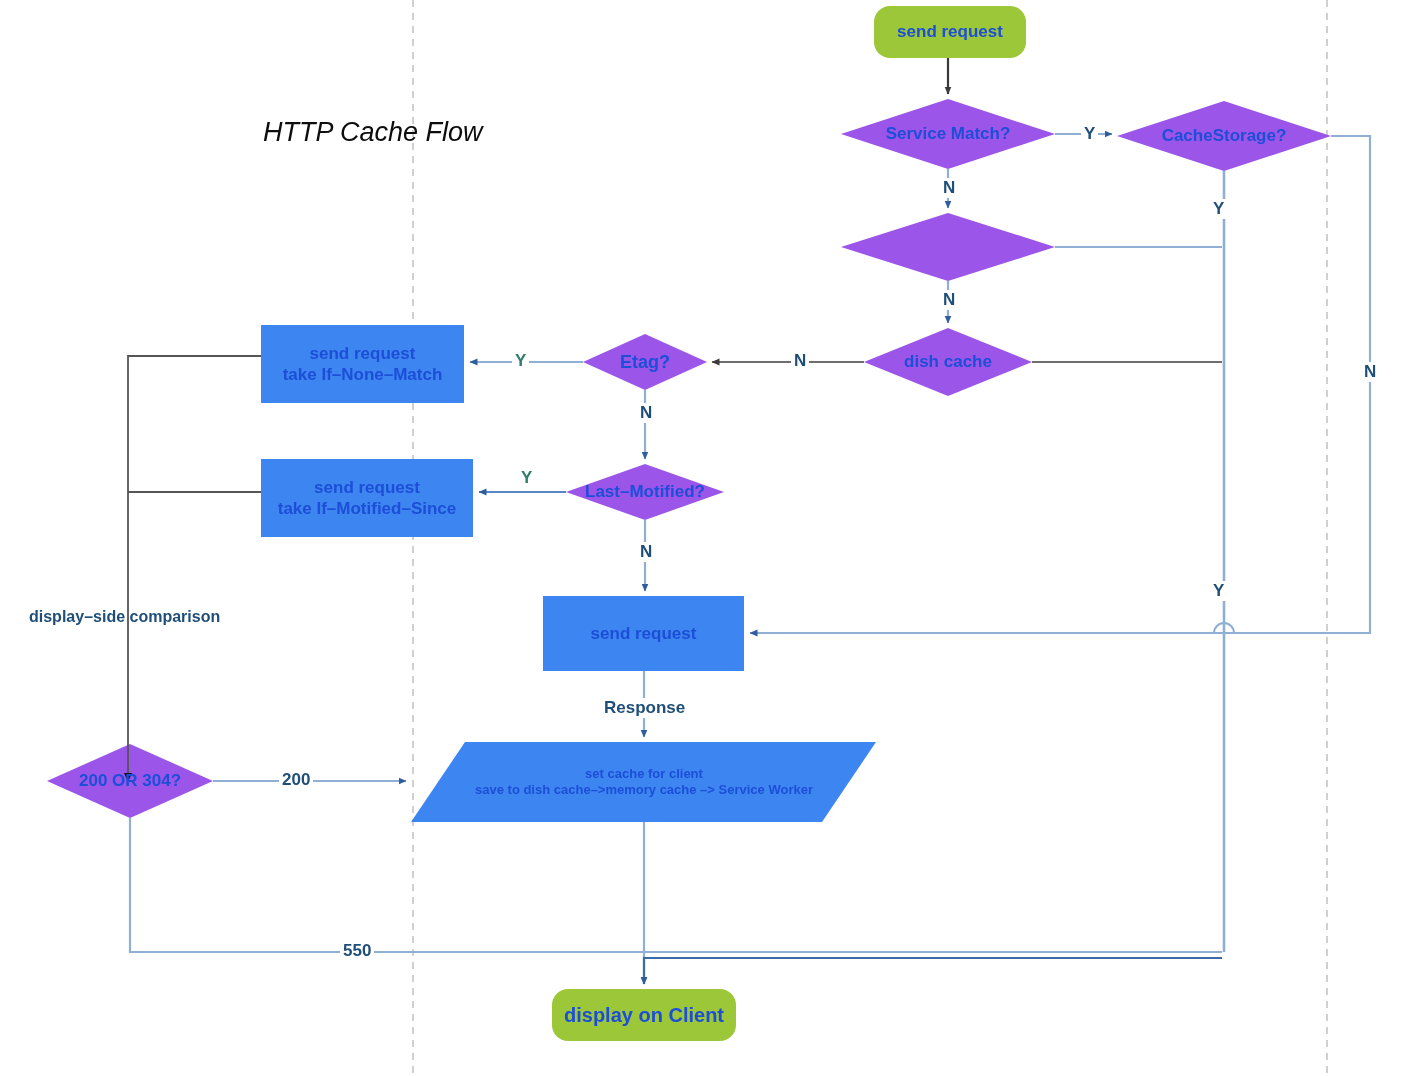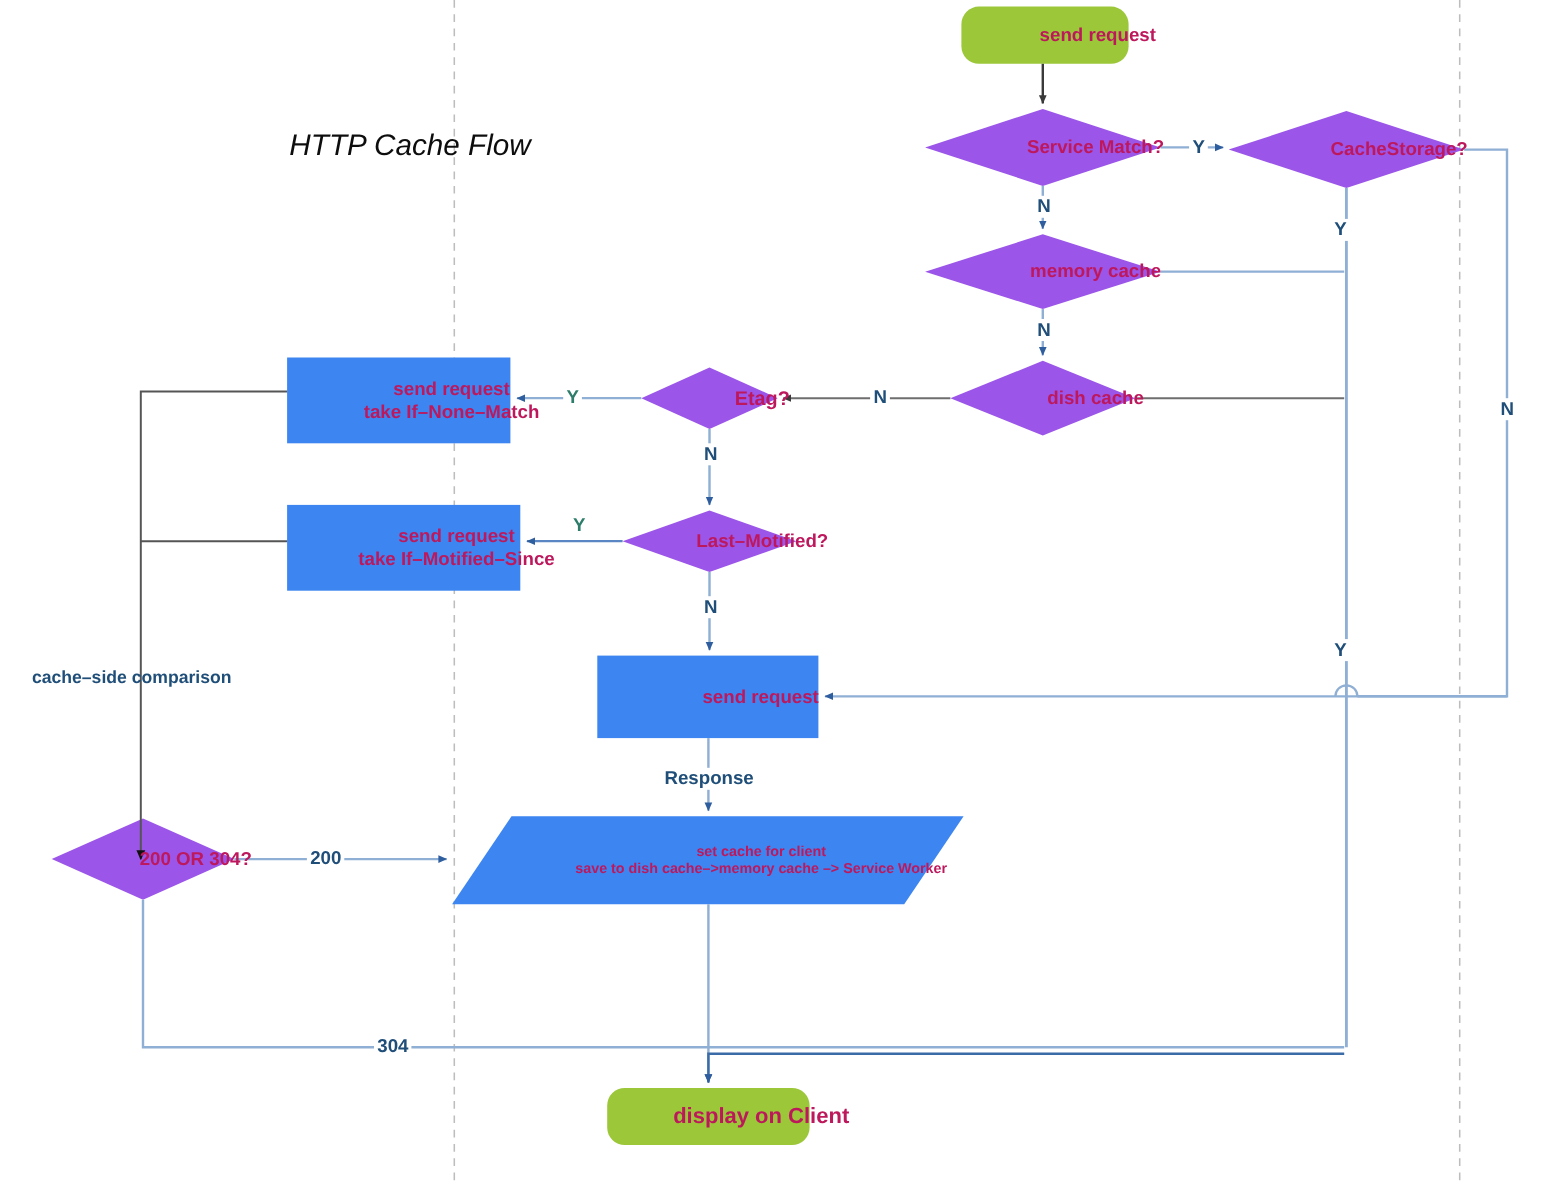--- a/index.html
+++ b/index.html
@@ -10,11 +10,10 @@
     position:absolute;
     display:flex;align-items:center;justify-content:center;
     text-align:center;
-    color:#be185d;
+    color:#1d4ed8;
     font-weight:bold;
     pointer-events:none;
     line-height:1.25;
-    padding-left:48px;
   }
   .edge-label{
     position:absolute;

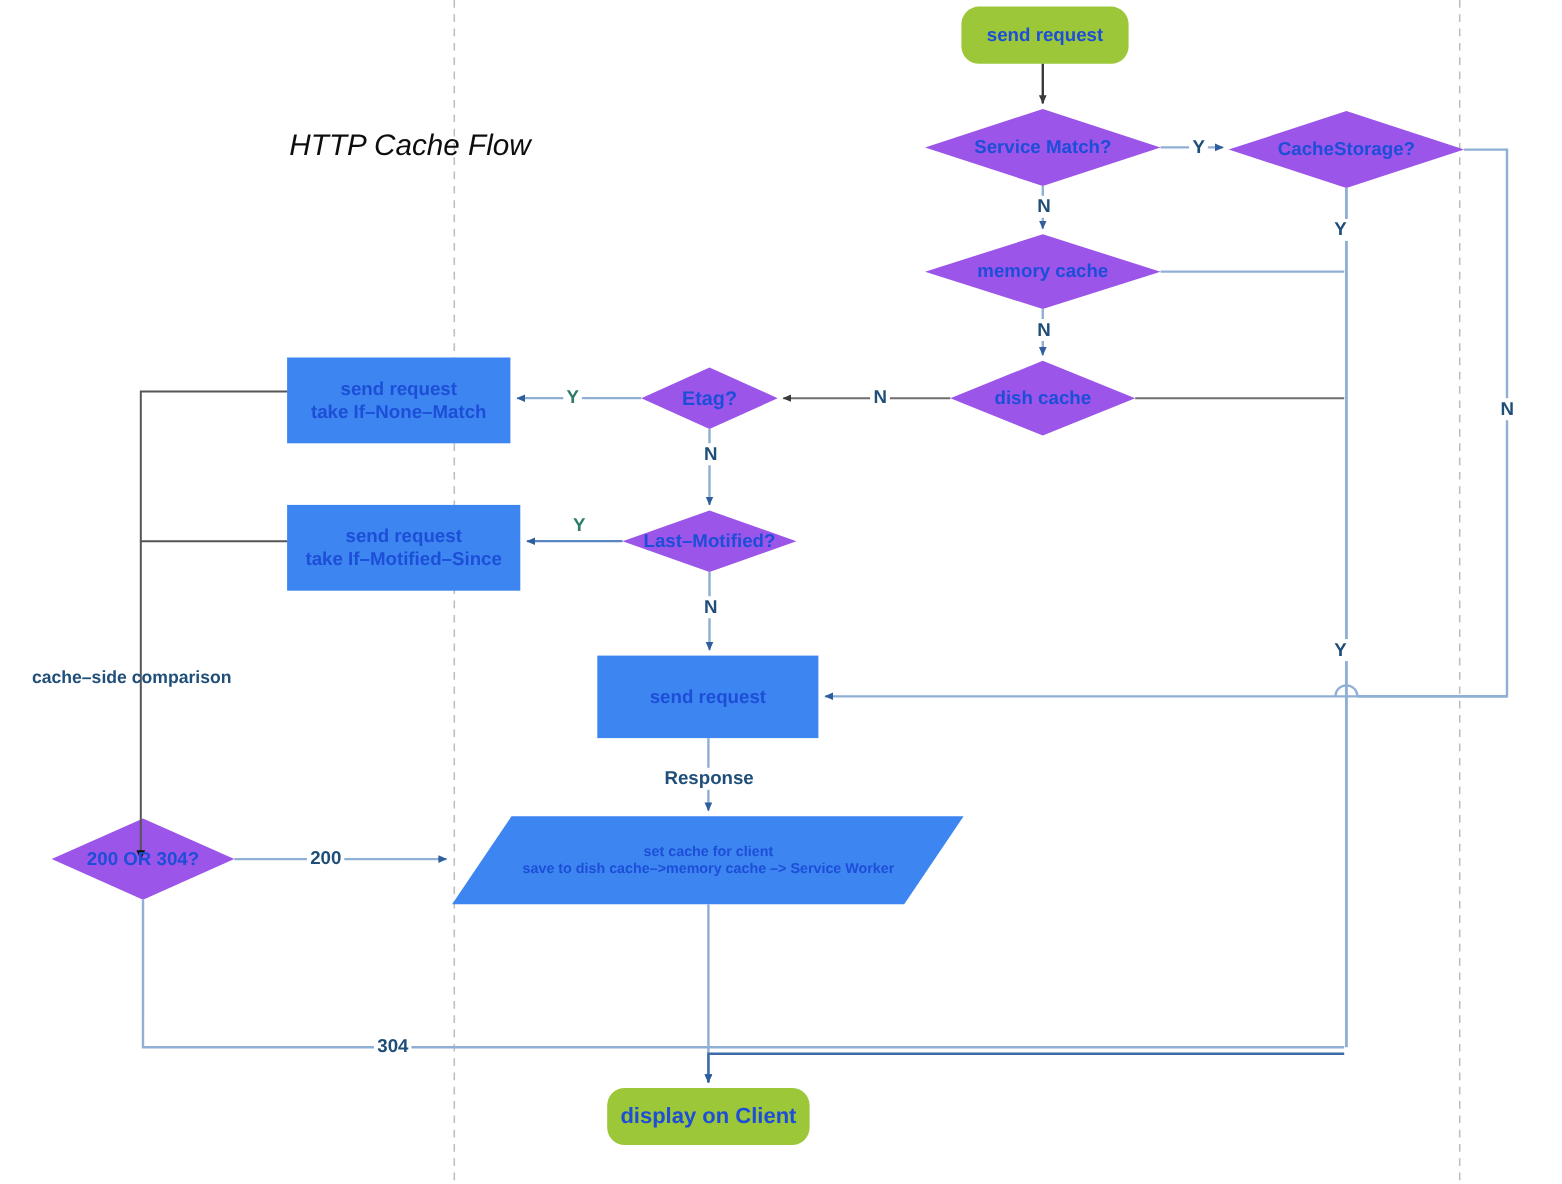--- a/index.html
+++ b/index.html
@@ -144,7 +144,6 @@
 
   <div class="shape-text" style="left:1117px;top:118px;width:214px;height:36px;font-size:17px;">CacheStorage?</div>
 
-  <div class="shape-text" style="left:841px;top:229px;width:214px;height:36px;font-size:17px;">memory cache</div>
 
   <div class="shape-text" style="left:864px;top:344px;width:168px;height:36px;font-size:17px;">dish cache</div>
 

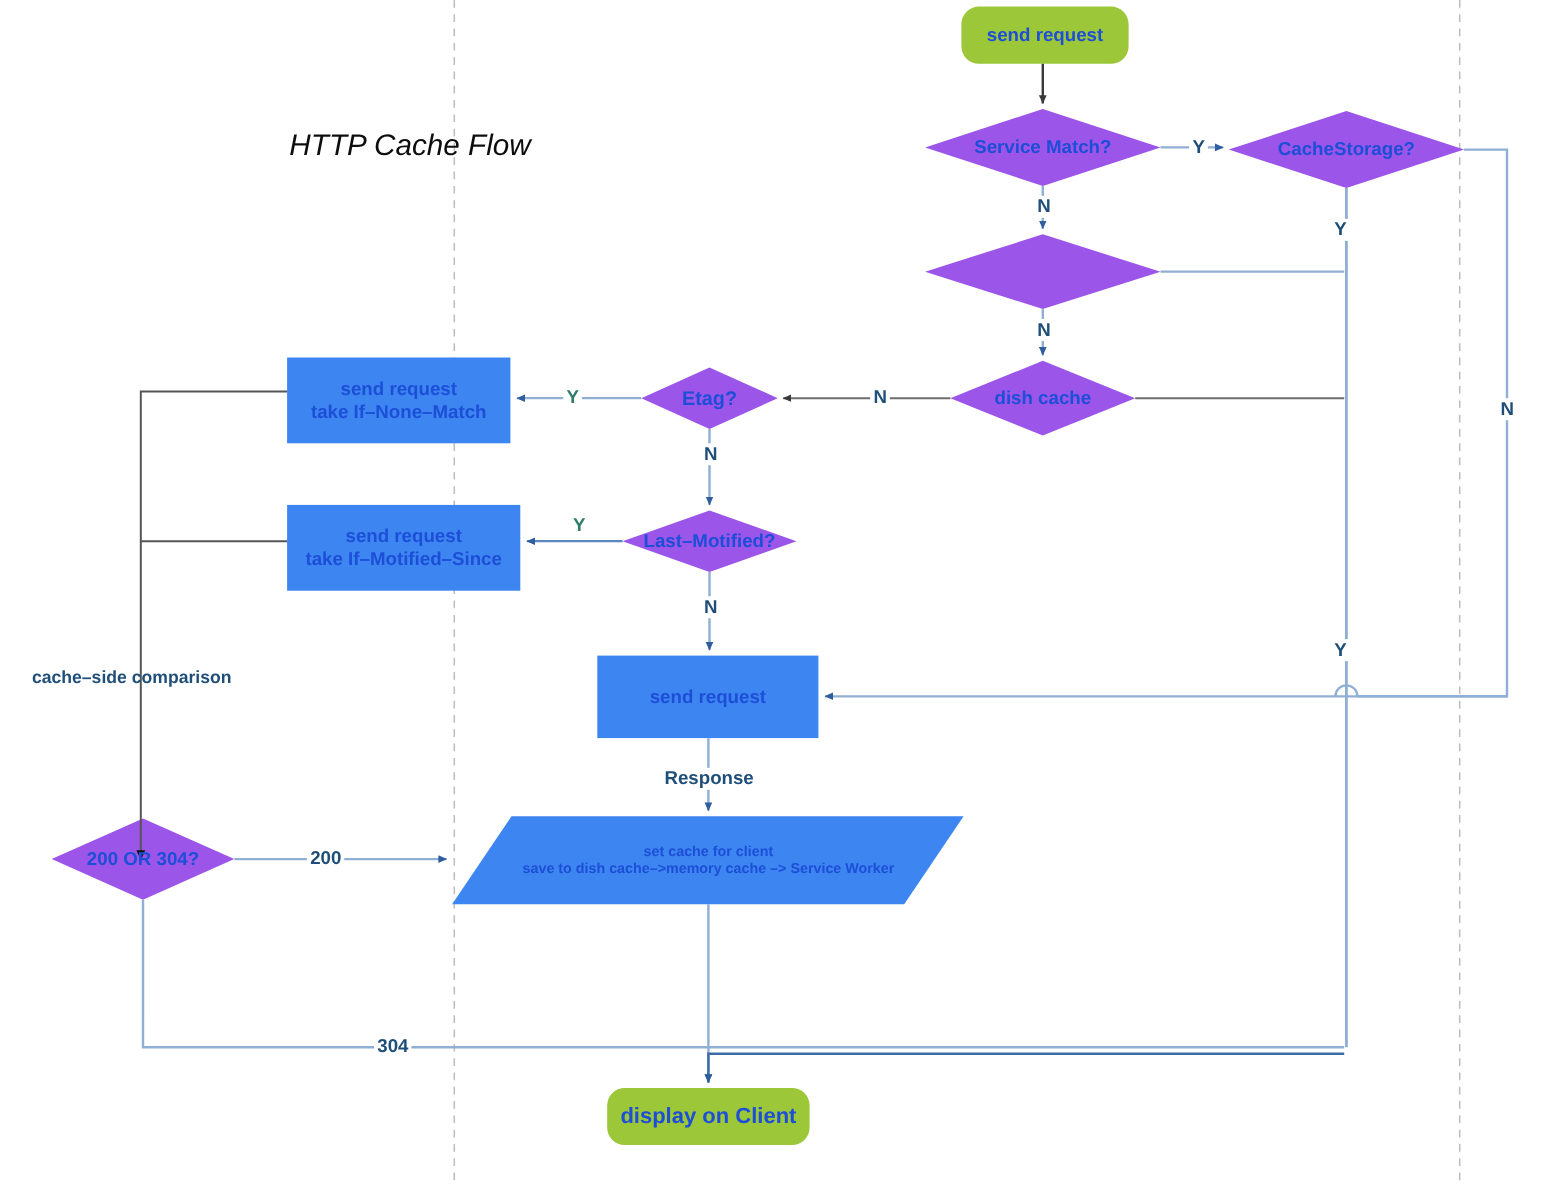--- a/index.html
+++ b/index.html
@@ -181,7 +181,7 @@
   <div class="edge-label" style="left:279px;top:770px;">200</div>
   <div class="edge-label" style="left:340px;top:941px;">304</div>
 
-  <div class="note" style="left:29px;top:608px;">cache–side comparison</div>
+  <div class="note" style="left:29px;top:608px;">display–side comparison</div>
 
 </div>
 

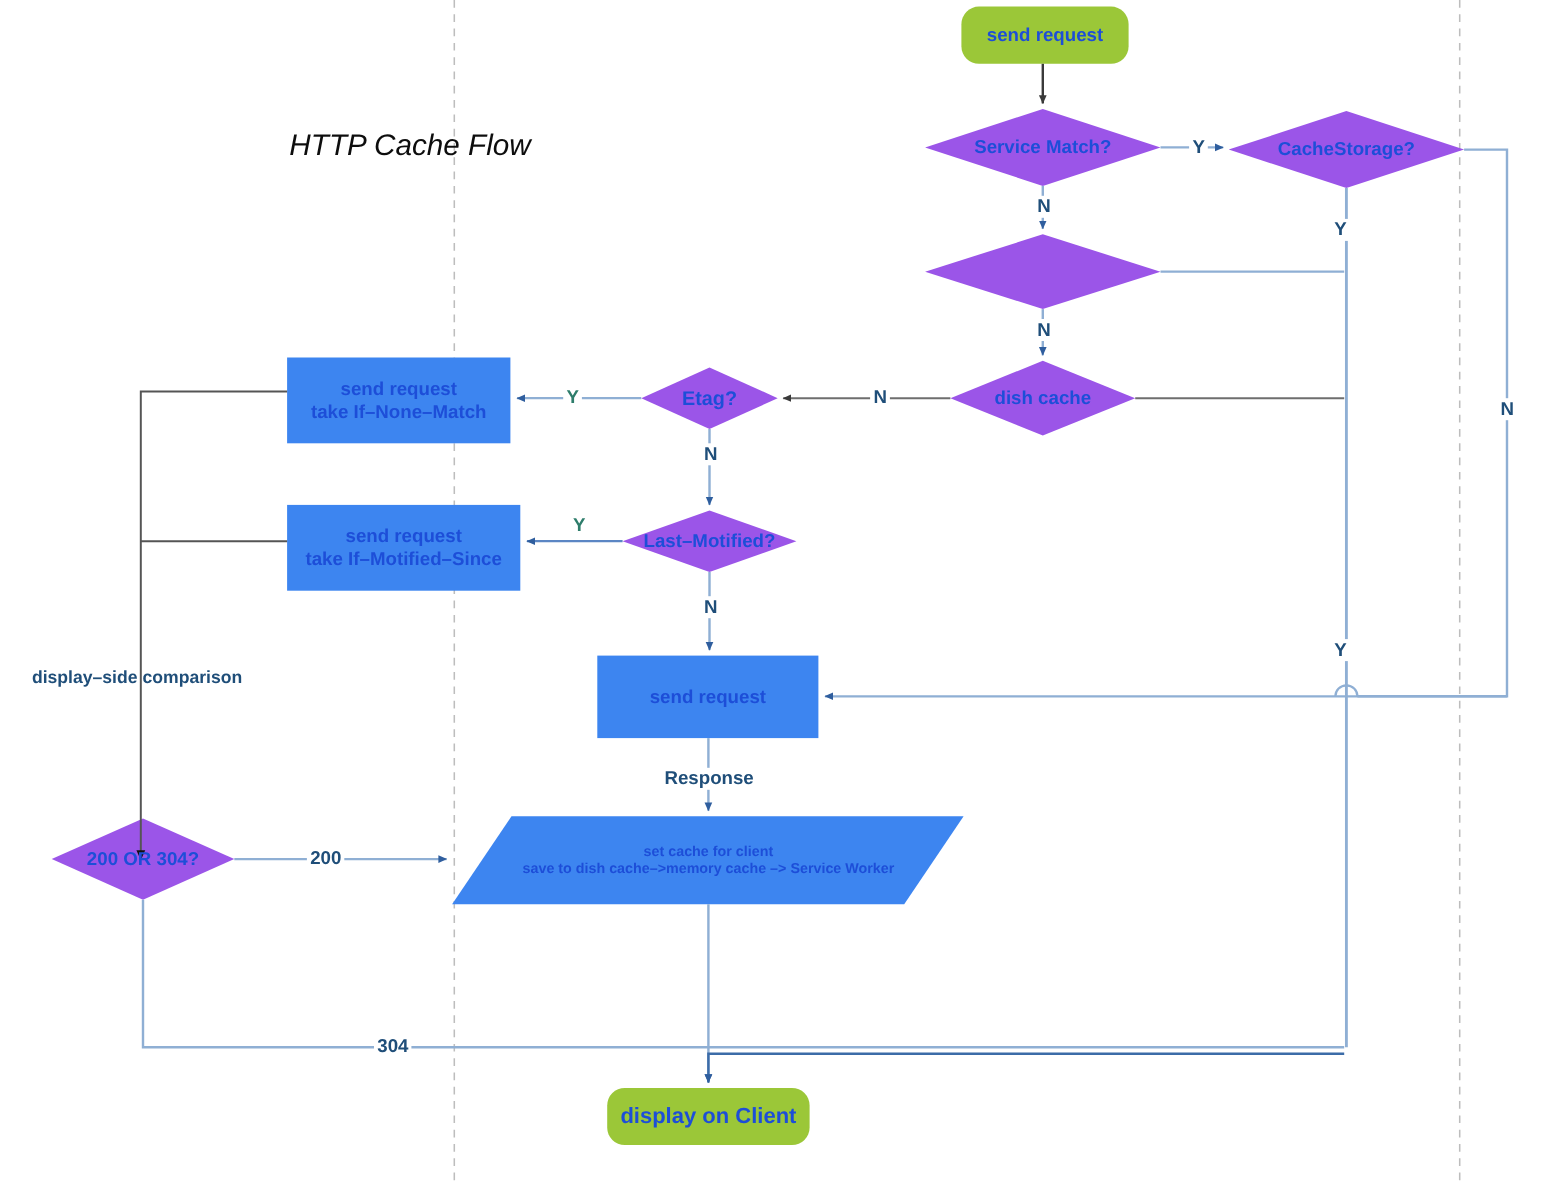--- a/index.html
+++ b/index.html
@@ -179,7 +179,7 @@
   <div class="edge-label" style="left:1210px;top:581px;">Y</div>
   <div class="edge-label" style="left:601px;top:698px;">Response</div>
   <div class="edge-label" style="left:279px;top:770px;">200</div>
-  <div class="edge-label" style="left:340px;top:941px;">304</div>
+  <div class="edge-label" style="left:340px;top:941px;">550</div>
 
   <div class="note" style="left:29px;top:608px;">display–side comparison</div>
 

